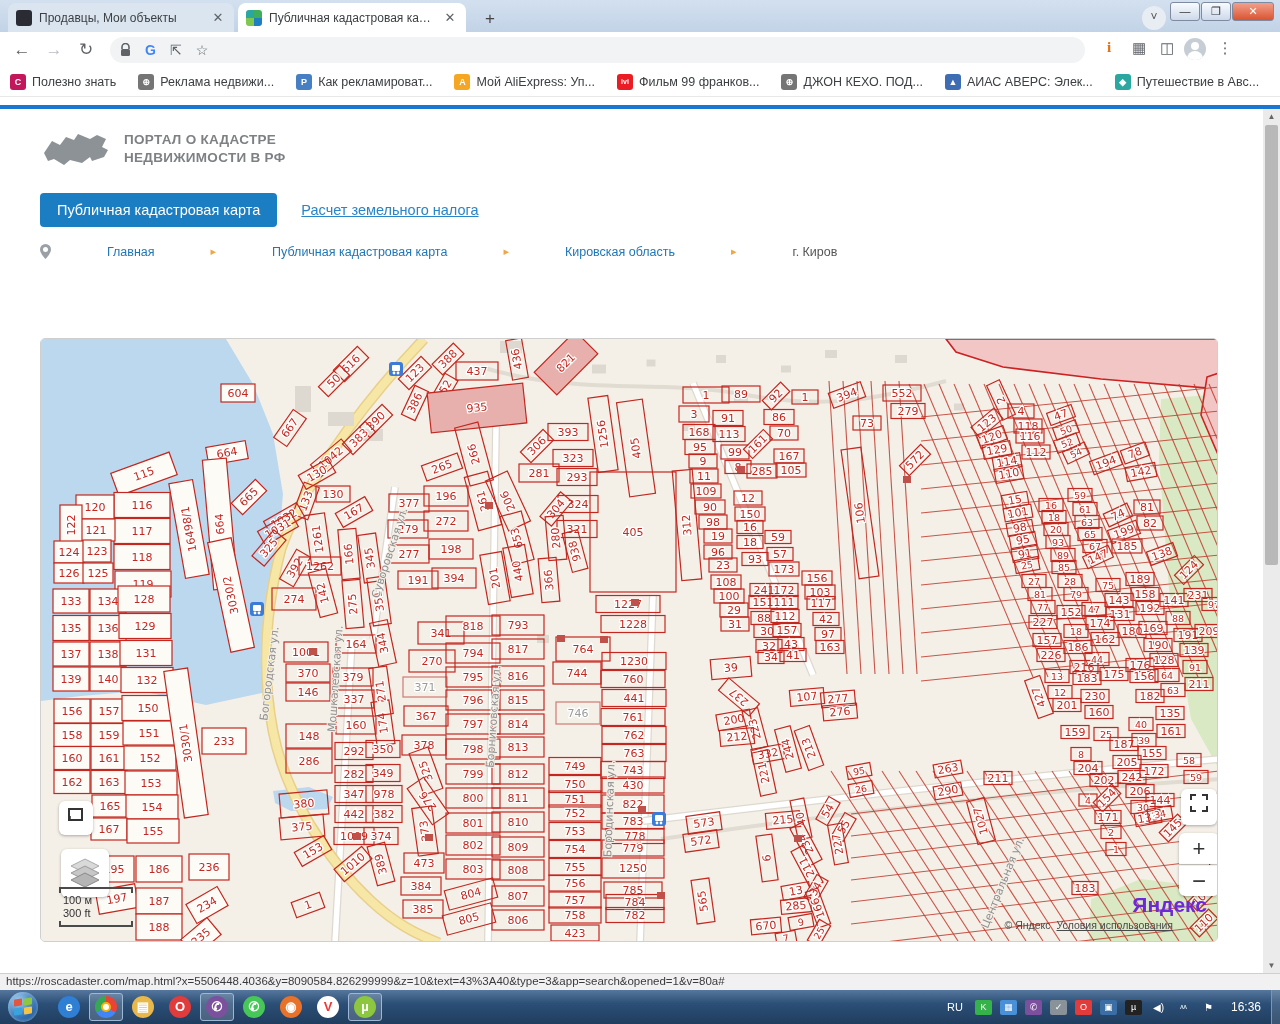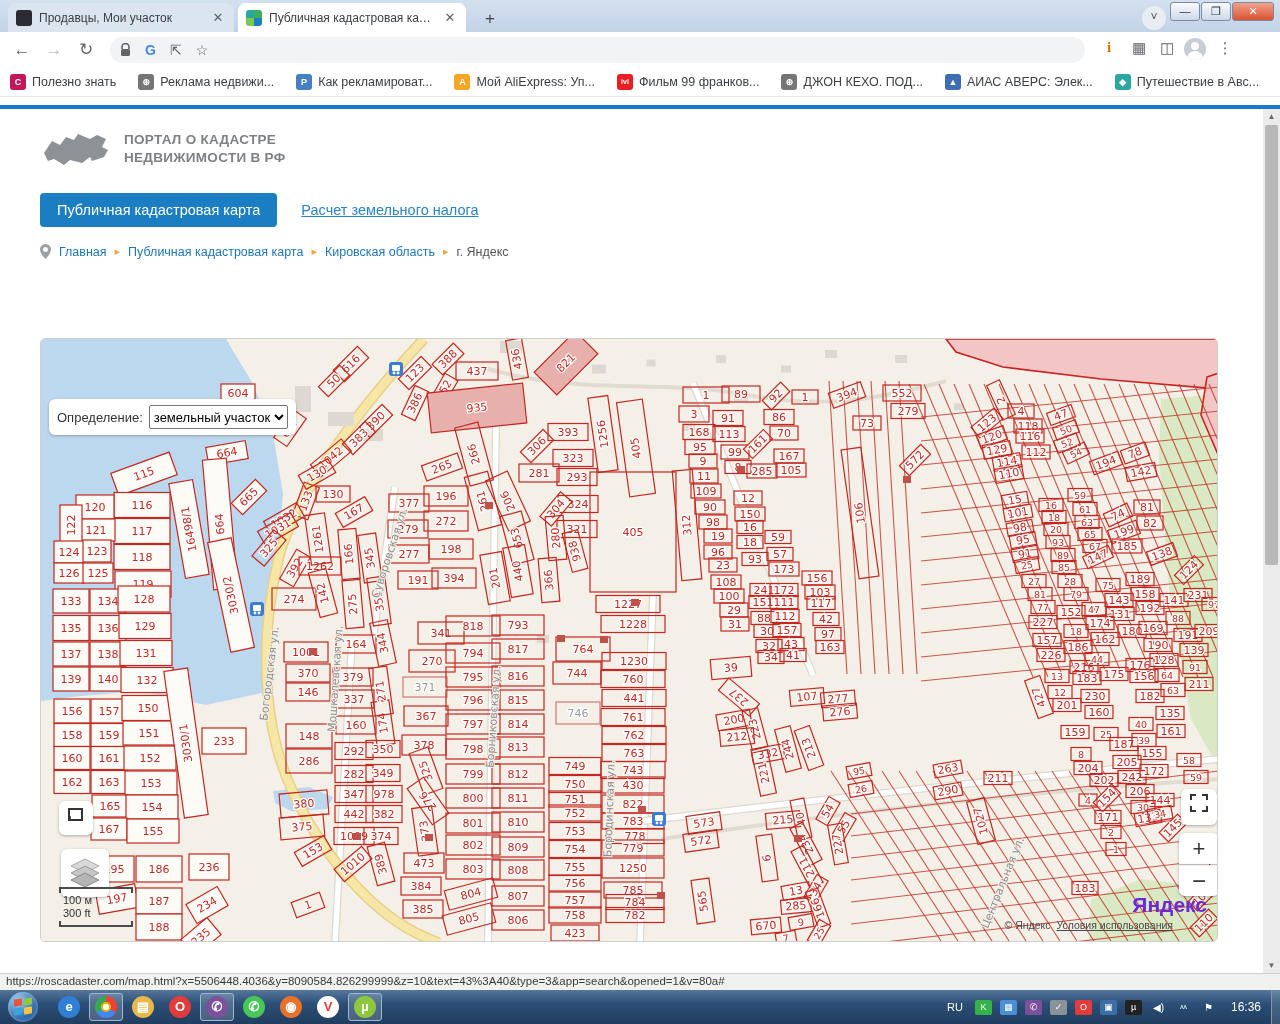--- a/index.html
+++ b/index.html
@@ -77,7 +77,7 @@
 <div class="titlebar">
   <div class="tab inactive" style="left:8px;width:226px;">
     <span class="fav" style="background:#2b2b33;"></span>
-    <span class="t">Продавцы, Мои участок</span>
+    <span class="t">Продавцы, Мои объекты</span>
     <span class="x">✕</span>
   </div>
   <div class="tab active" style="left:238px;width:228px;">

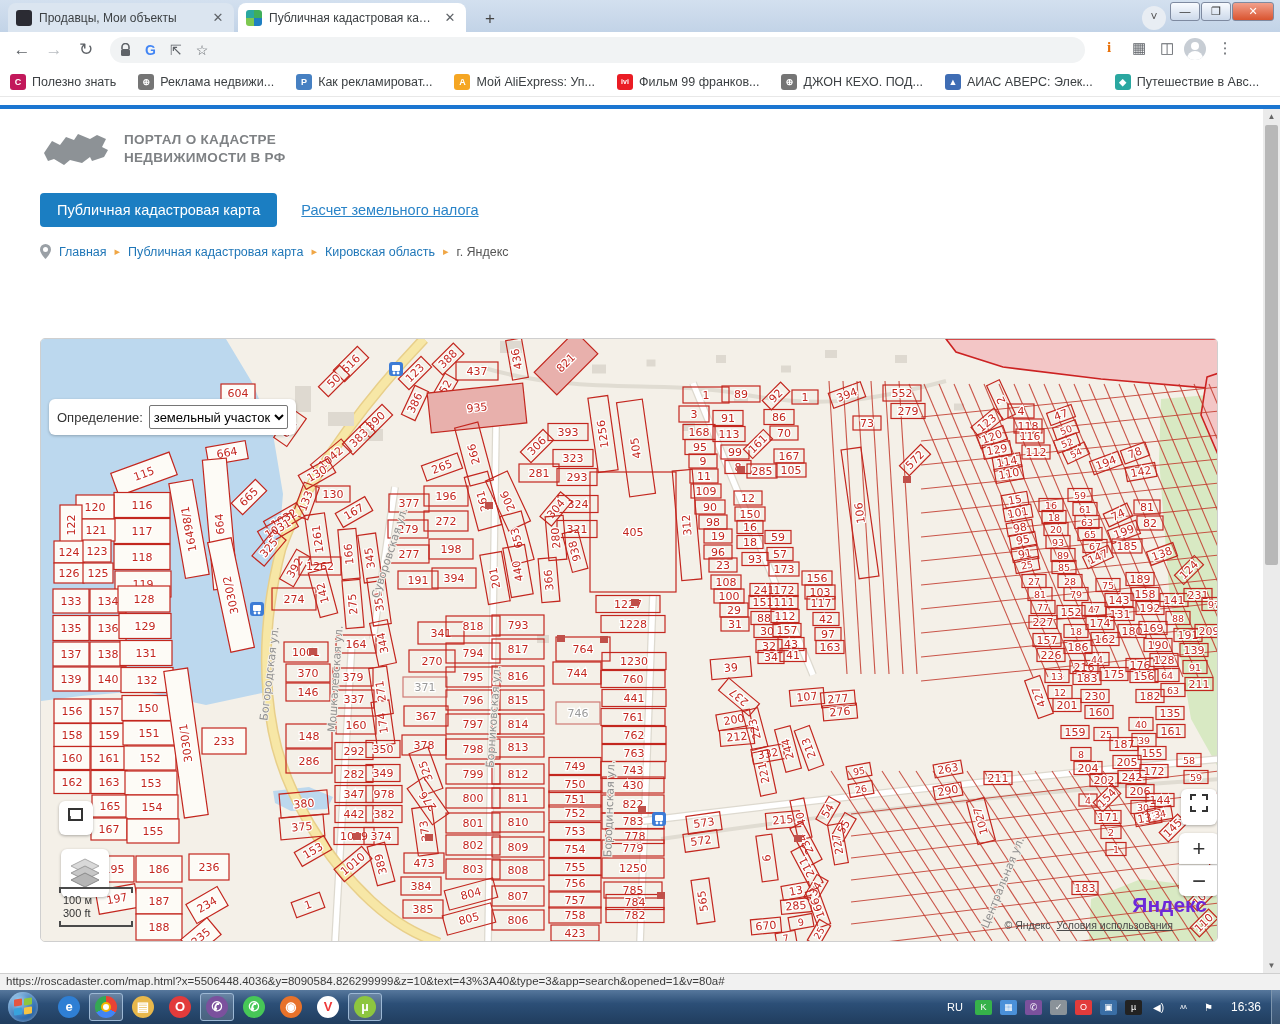--- a/index.html
+++ b/index.html
@@ -35,7 +35,7 @@
   .navtabs { position:absolute; left:40px; top:84px; display:flex; align-items:center; }
   .navtab-active { background:#1b7ec2; color:#fff; border-radius:4px; padding:9px 17px; font-size:14.5px; }
   .navtab-link { color:#2a84c8; font-size:14.5px; margin-left:24px; }
-  .crumbs { position:absolute; left:40px; top:135px; display:flex; align-items:center; font-size:12.5px; }
+  .crumbs { position:absolute; left:40px; top:135px; display:flex; align-items:center; font-size:12.5px;gap:48px; }
   .crumbs a { color:#2077b8; text-decoration:none; }
   .crumbs .sep { color:#f0a645; margin:0 8px; font-size:11px; }
   .crumbs .cur { color:#555; }

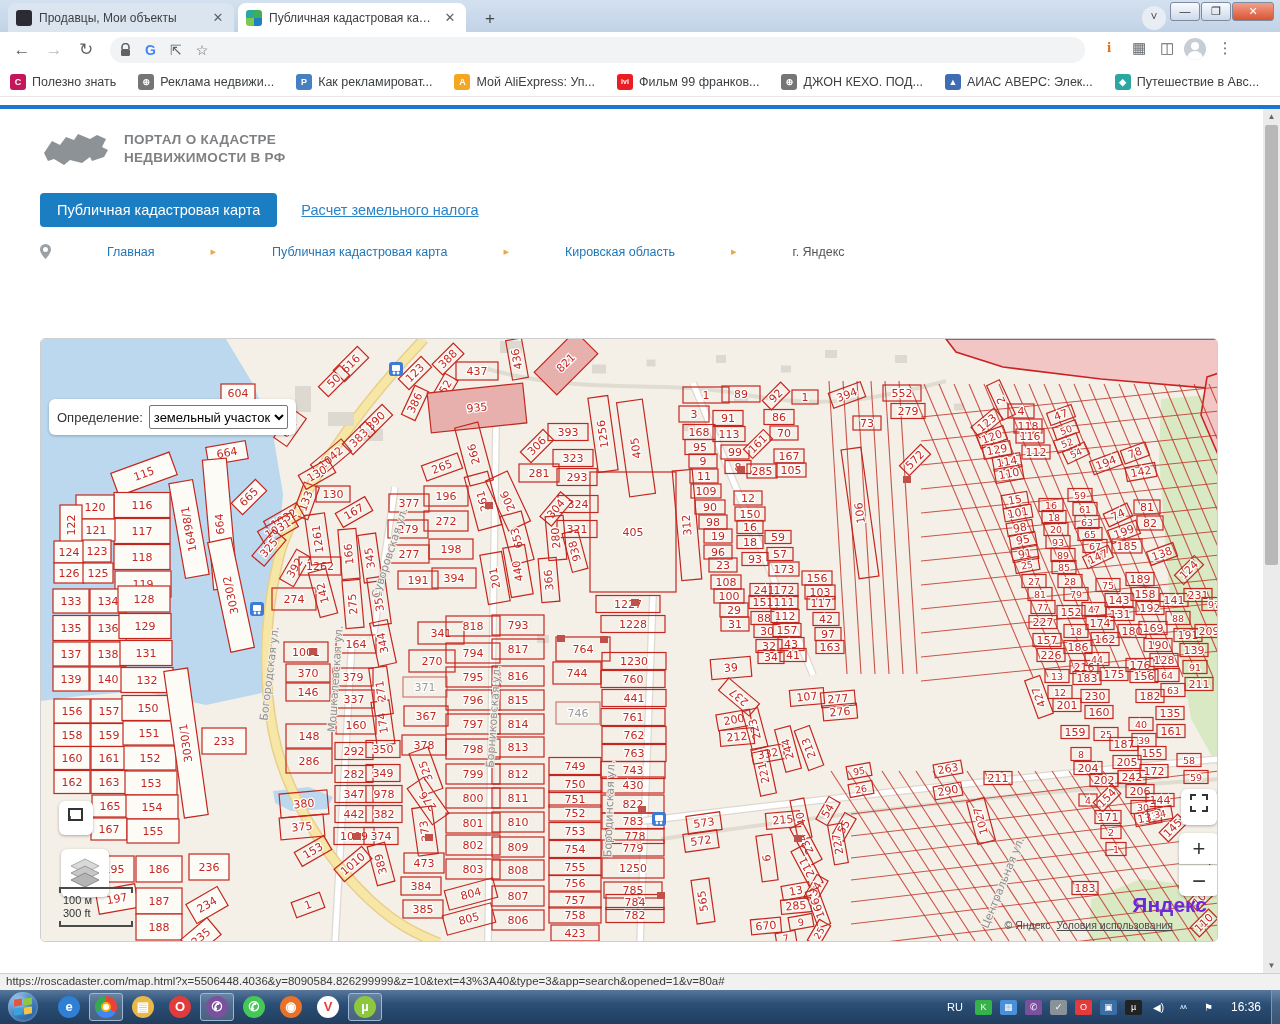--- a/index.html
+++ b/index.html
@@ -174,7 +174,7 @@
       <span class="sep">▸</span>
     <a href="#">Кировская область</a>
       <span class="sep">▸</span>
-    <span class="cur">г. Яндекс</span>
+    <span class="cur">г. Киров</span>
   </div>
 
   <div class="mapwrap">

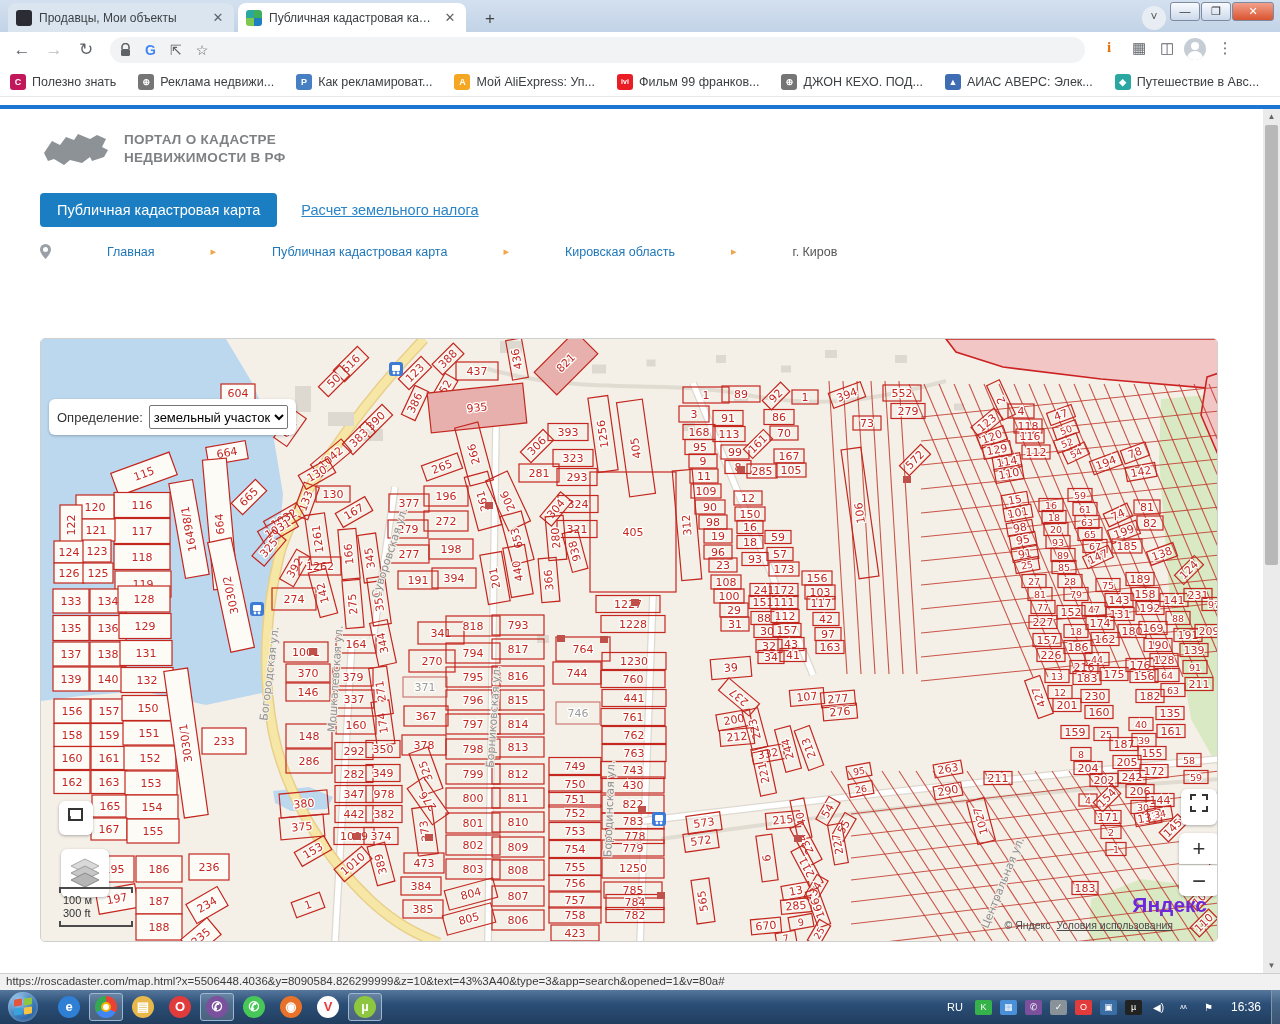--- a/index.html
+++ b/index.html
@@ -2046,10 +2046,6 @@
           <text x="965" y="545" font-size="11" fill="#8f8f8f" text-anchor="middle" transform="rotate(-68 965 545)" paint-order="stroke" stroke="#f4f0e8" stroke-width="2">Центральная ул.</text>
         </svg></div>
 
-    <div class="mappanel defpanel">
-      <span>Определение:</span>
-      <select><option>земельный участок</option></select>
-    </div>
 
     <div class="mapctl" style="left:18px;top:462px;width:34px;height:34px;line-height:34px;">
       <svg width="18" height="18" viewBox="0 0 18 18">

